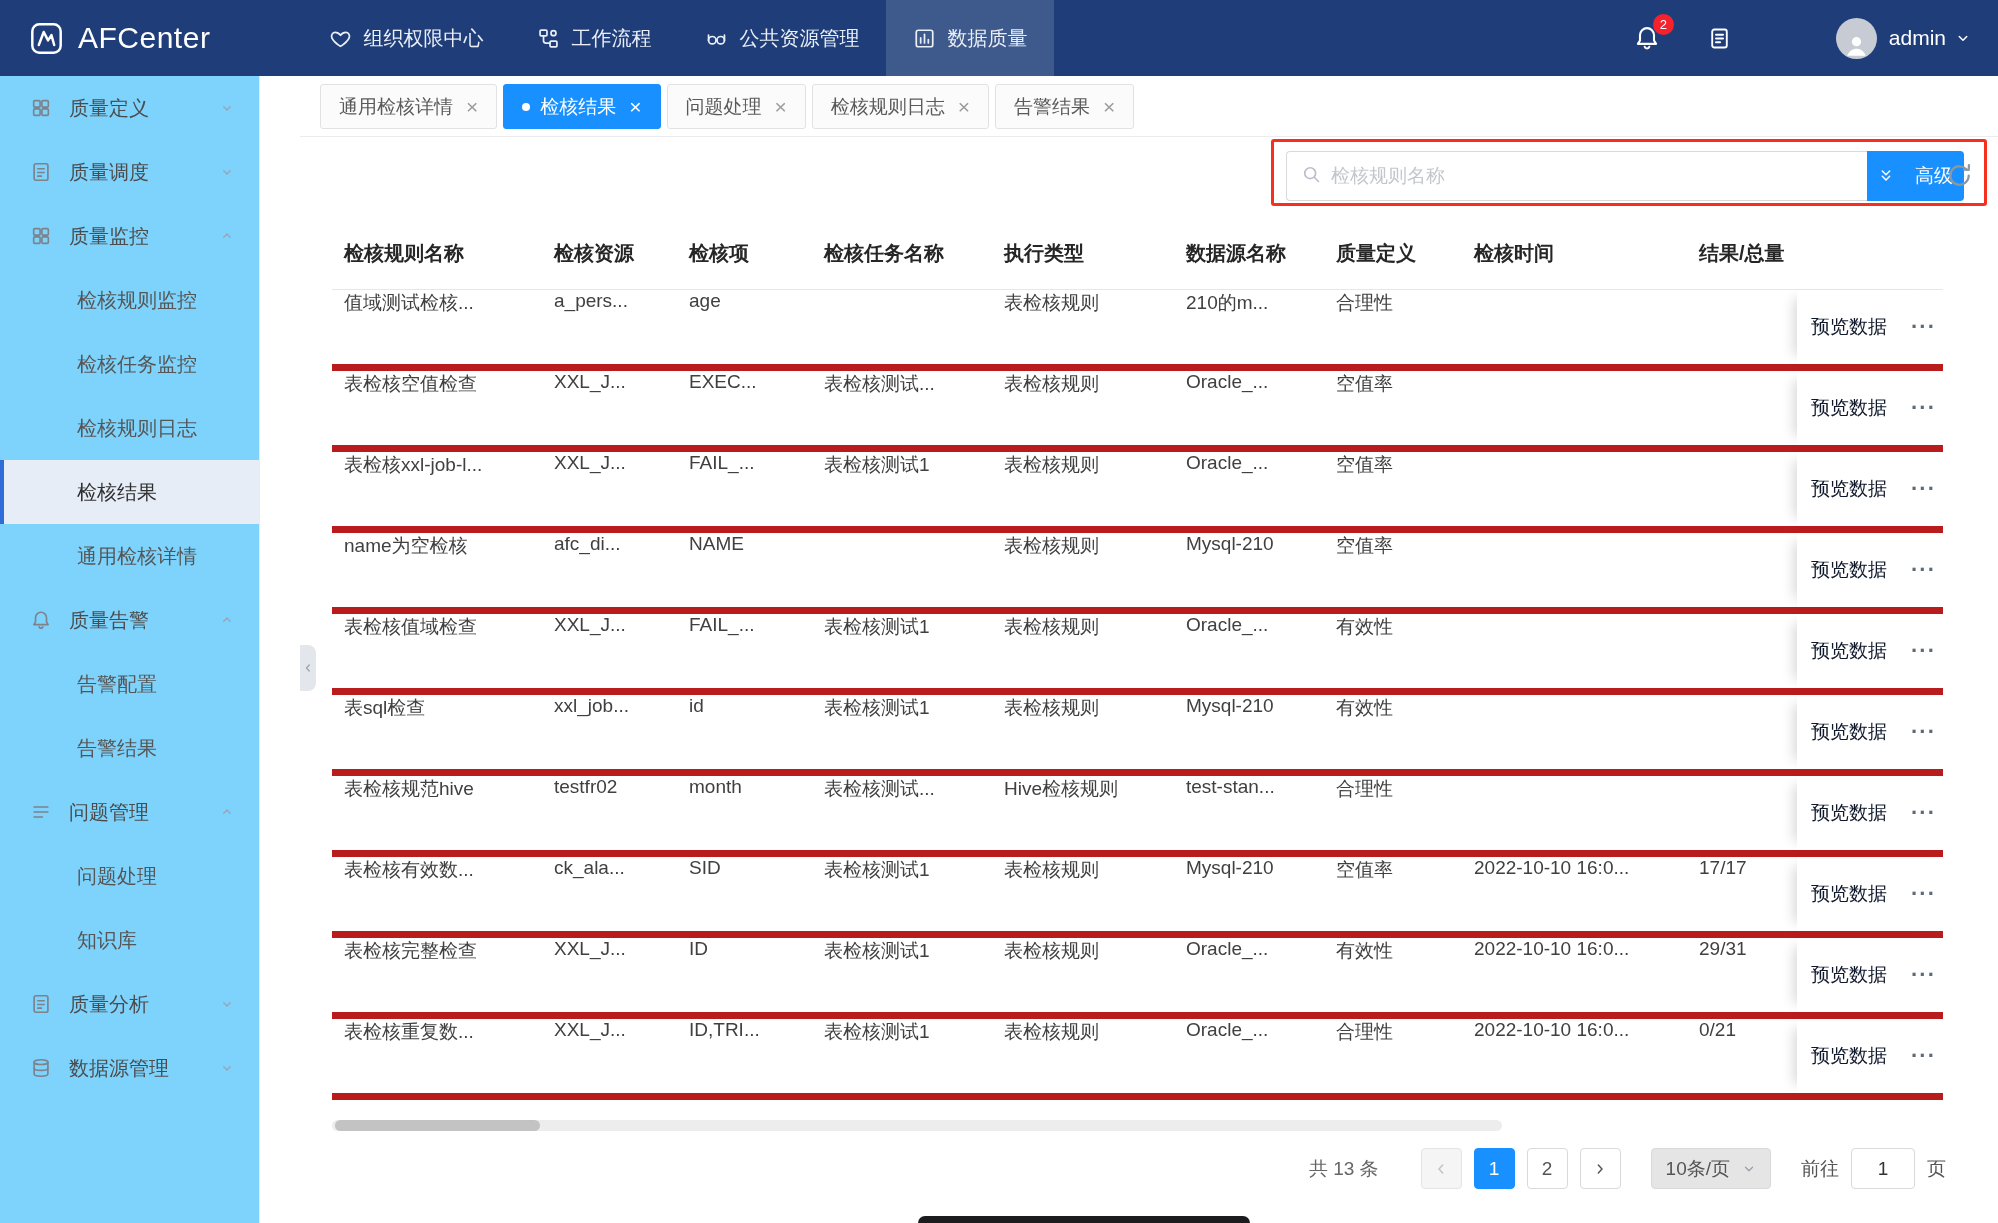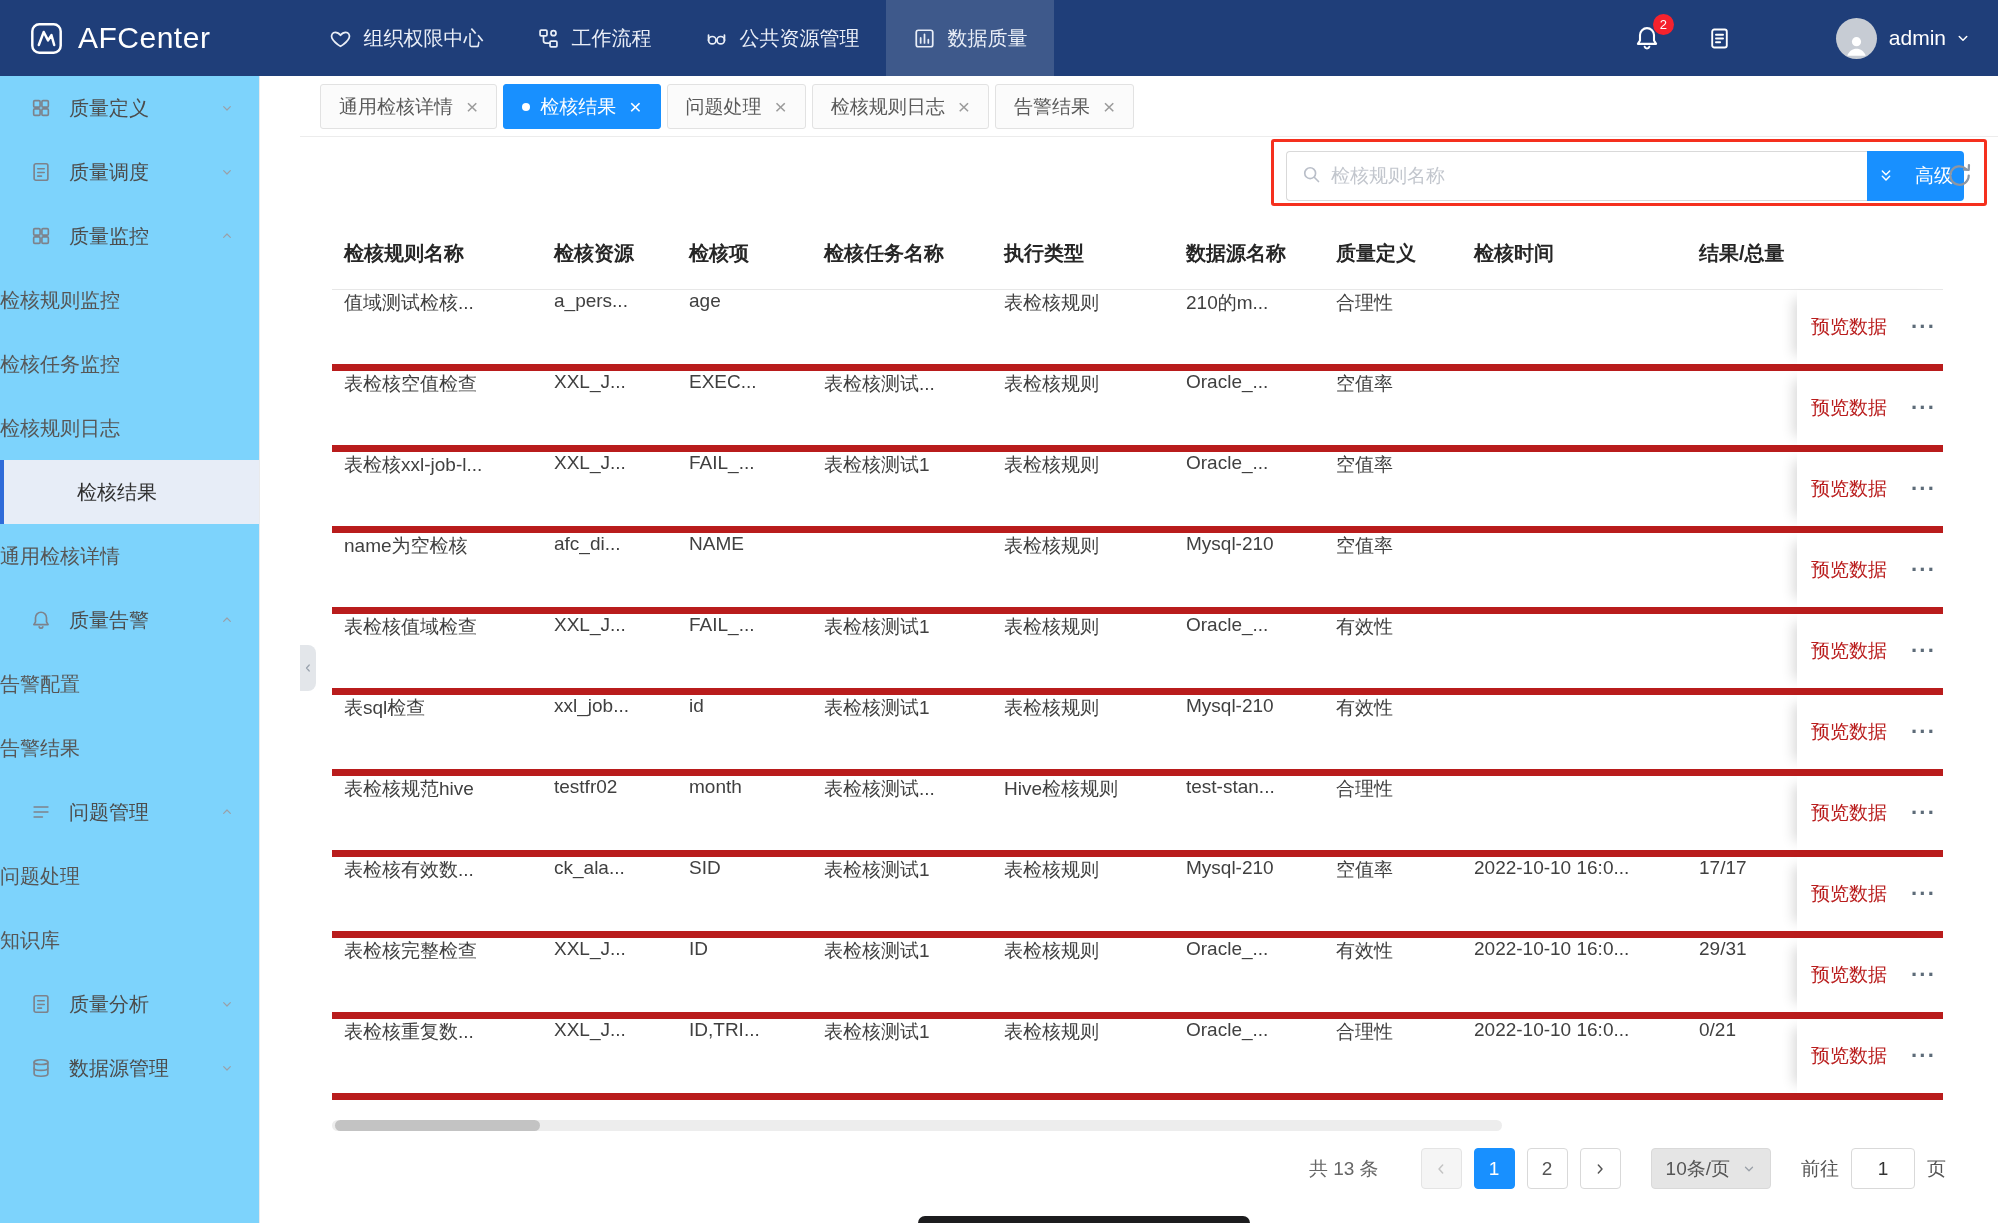--- a/index.html
+++ b/index.html
@@ -37,7 +37,7 @@
 .s-chev{color:#9aa0a8;display:flex}
 .s-chev svg{width:16px;height:16px}
 .s-chev.open{transform:rotate(180deg)}
-.side-child{height:64px;display:flex;align-items:center;font-size:20px;color:#565656;cursor:pointer}
+.side-child{height:64px;display:flex;align-items:center;padding-left:77px;font-size:20px;color:#565656;cursor:pointer}
 .side-child.active{background:#e7edf7;border-left:4px solid #2f6bd9;padding-left:73px;color:#2f2f2f}
 .collapse-handle{position:absolute;left:300px;top:645px;width:16px;height:46px;background:#e3e6ea;border-radius:0 8px 8px 0;display:flex;align-items:center;justify-content:center;color:#98a1ac;cursor:pointer;z-index:25}
 .collapse-handle svg{width:12px;height:12px}

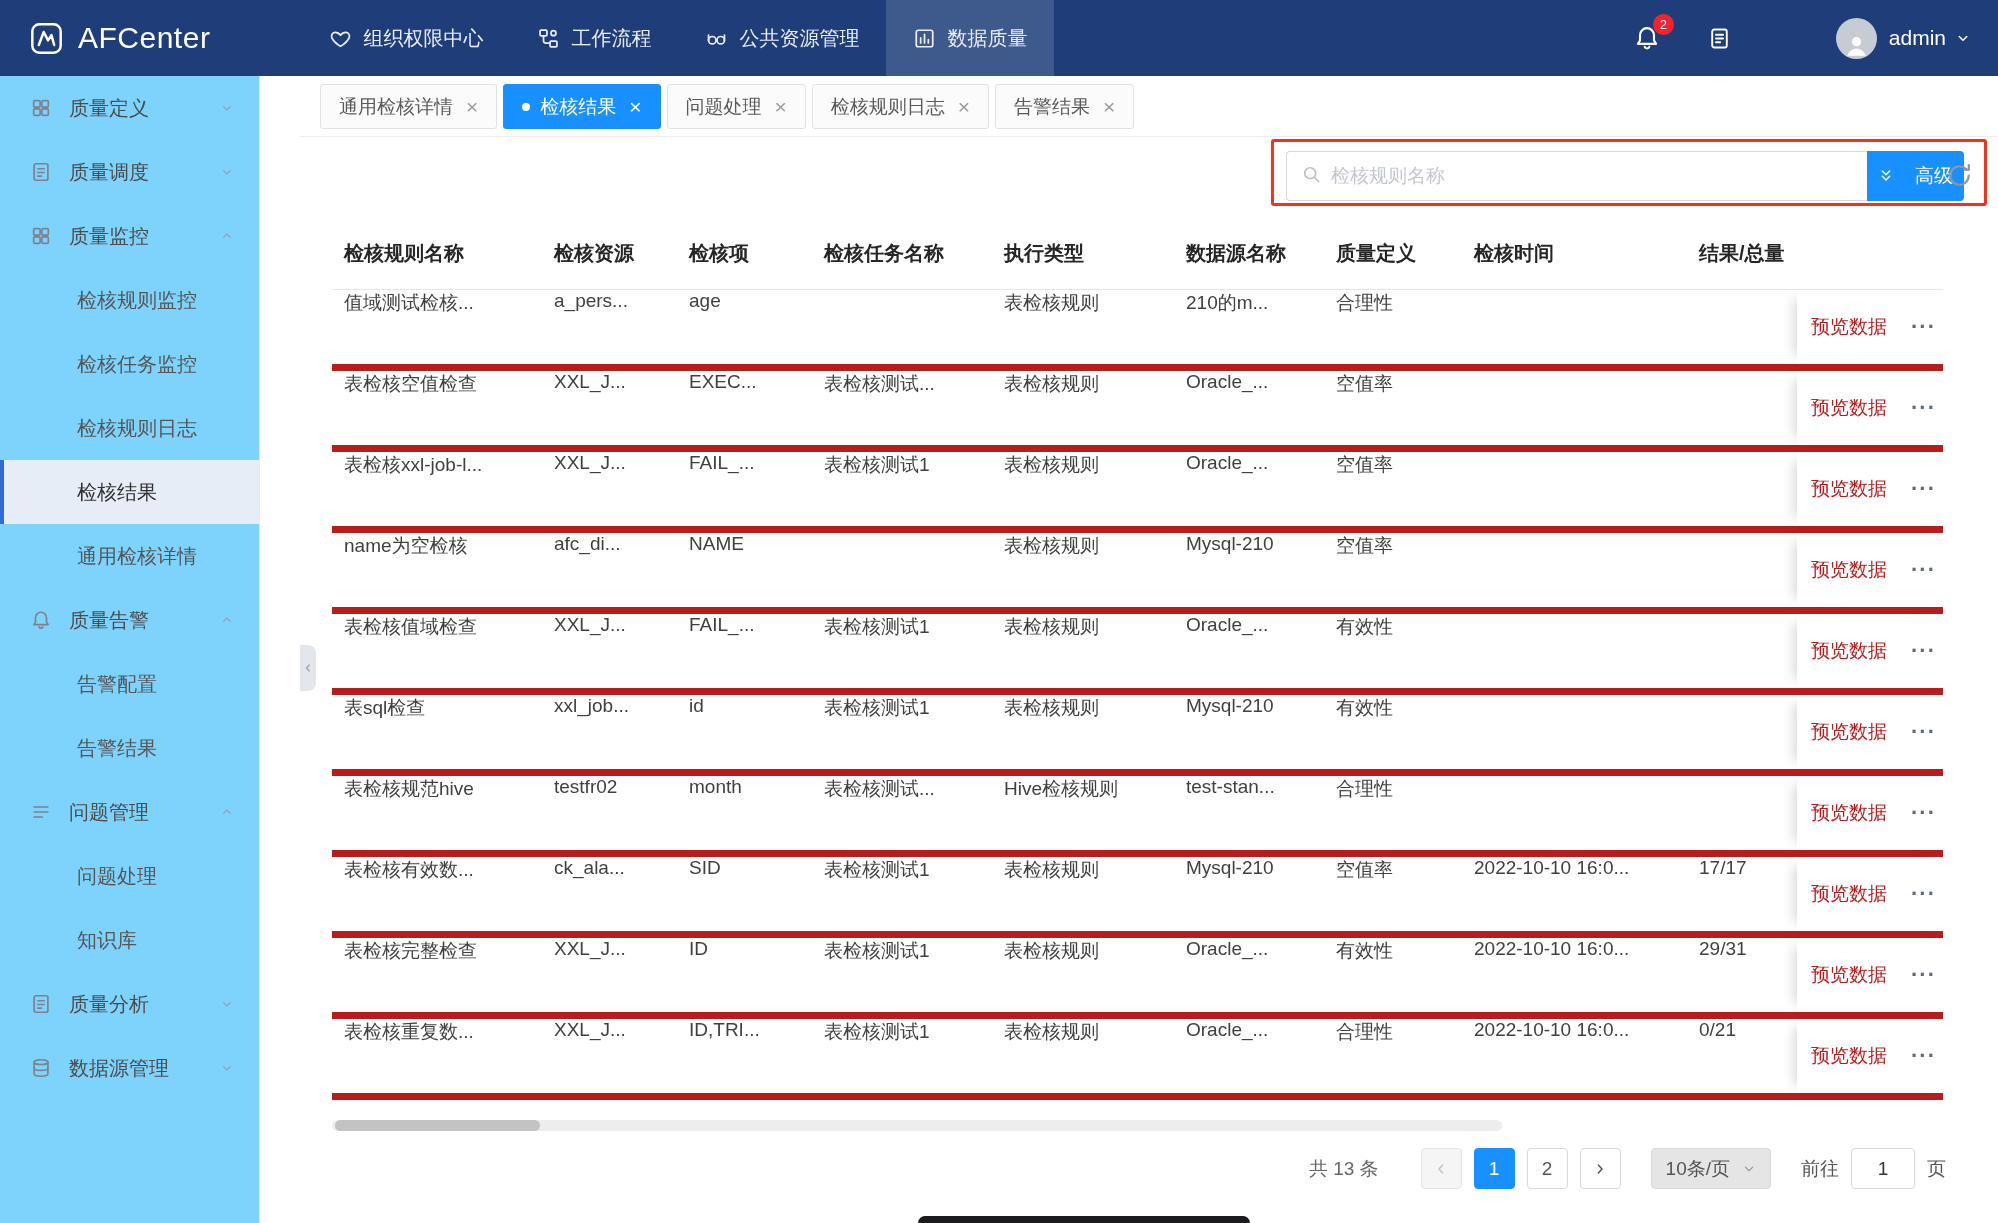--- a/index.html
+++ b/index.html
@@ -70,7 +70,7 @@
 .cell{padding:0 12px;white-space:nowrap;overflow:hidden;flex-shrink:0}
 .c0{width:210px}.c1{width:135px}.c2{width:135px}.c3{width:180px}.c4{width:182px}.c5{width:150px}.c6{width:138px}.c7{width:225px}.c8{width:100px}
 .action-cell{position:absolute;right:0;top:0;height:100%;width:146px;background:#fff;display:flex;align-items:center;padding-left:14px;box-shadow:-12px 0 12px -9px rgba(0,0,0,.16);z-index:2}
-.link{color:#b91c1c;cursor:pointer}
+.link{color:#0f172a;cursor:pointer}
 .more{margin-left:24px;color:#5d6b78;font-weight:bold;font-size:22px;letter-spacing:1px;cursor:pointer}
 
 

